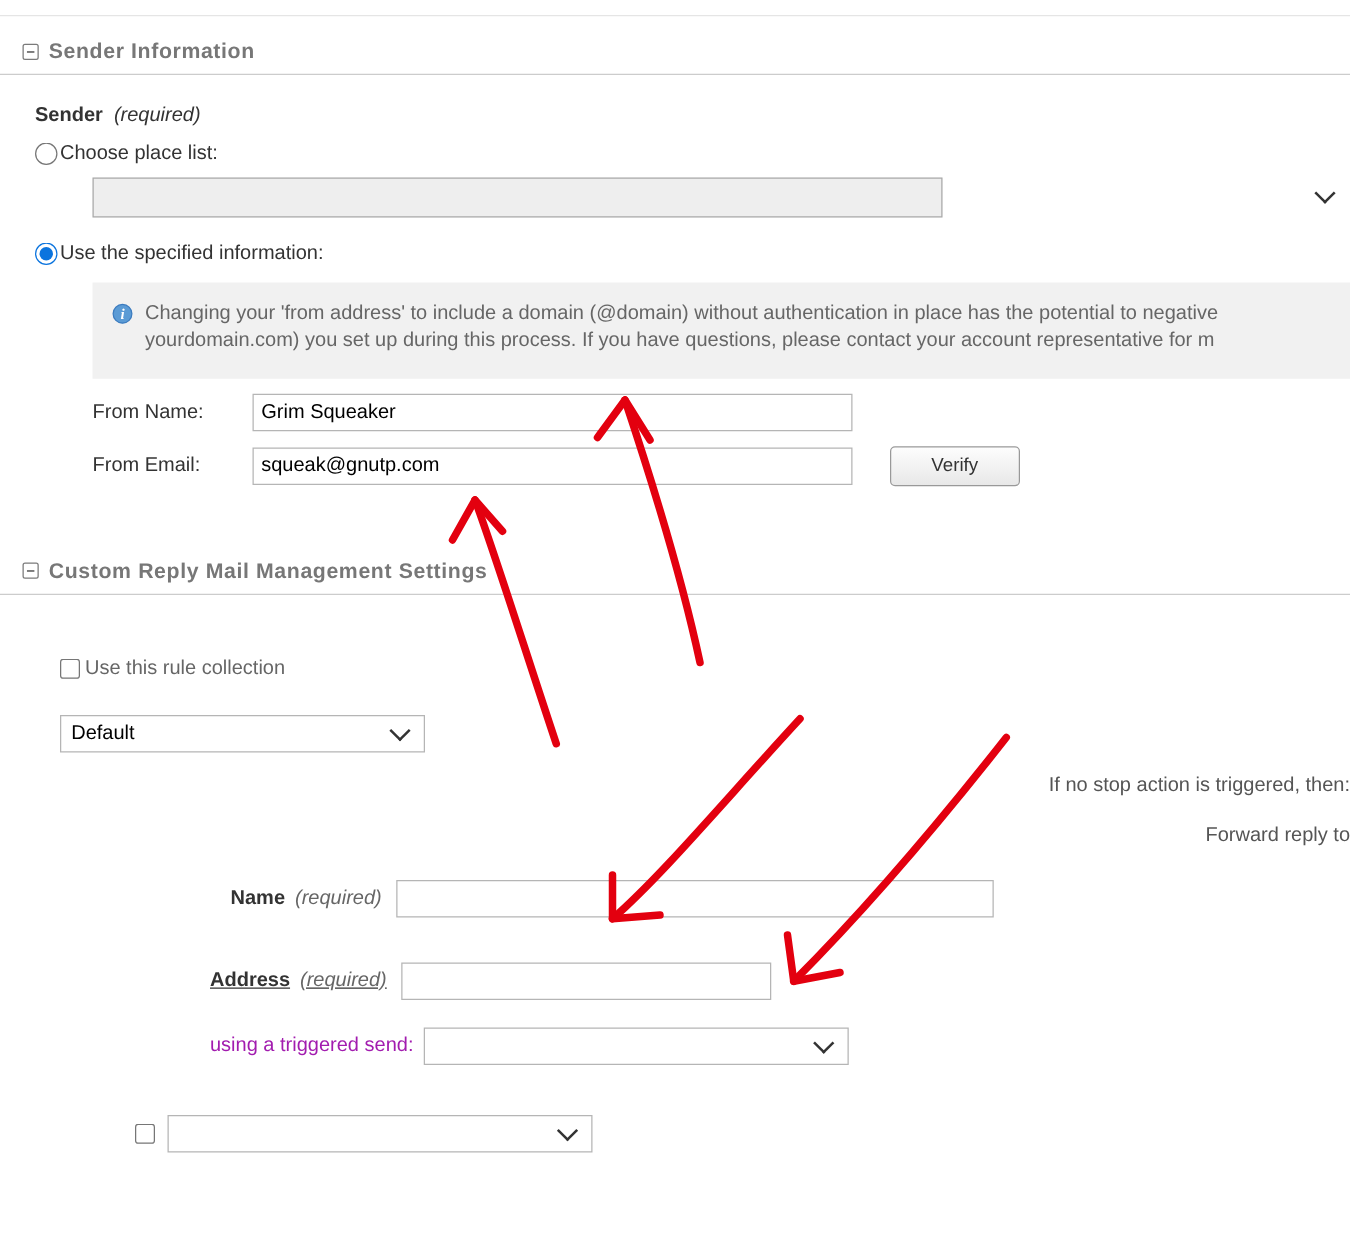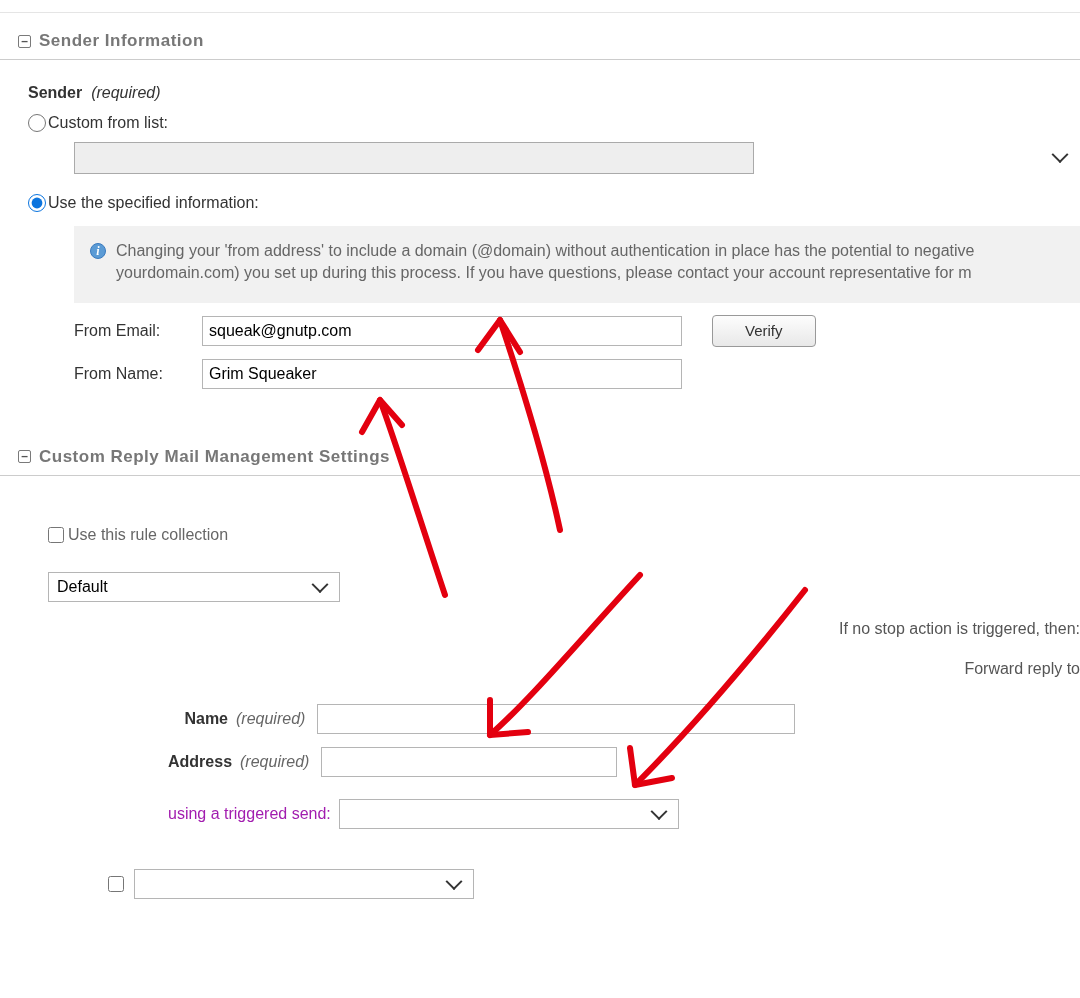--- a/index.html
+++ b/index.html
@@ -216,7 +216,7 @@
 
   <div class="radio-row unchecked">
     <input type="radio" name="sender-mode" style="">
-    <span>Custom from list:</span>
+    <span>Choose place list:</span>
   </div>
   <div class="select-wrap top" style="display:block;">
     <select class="select-long"></select>

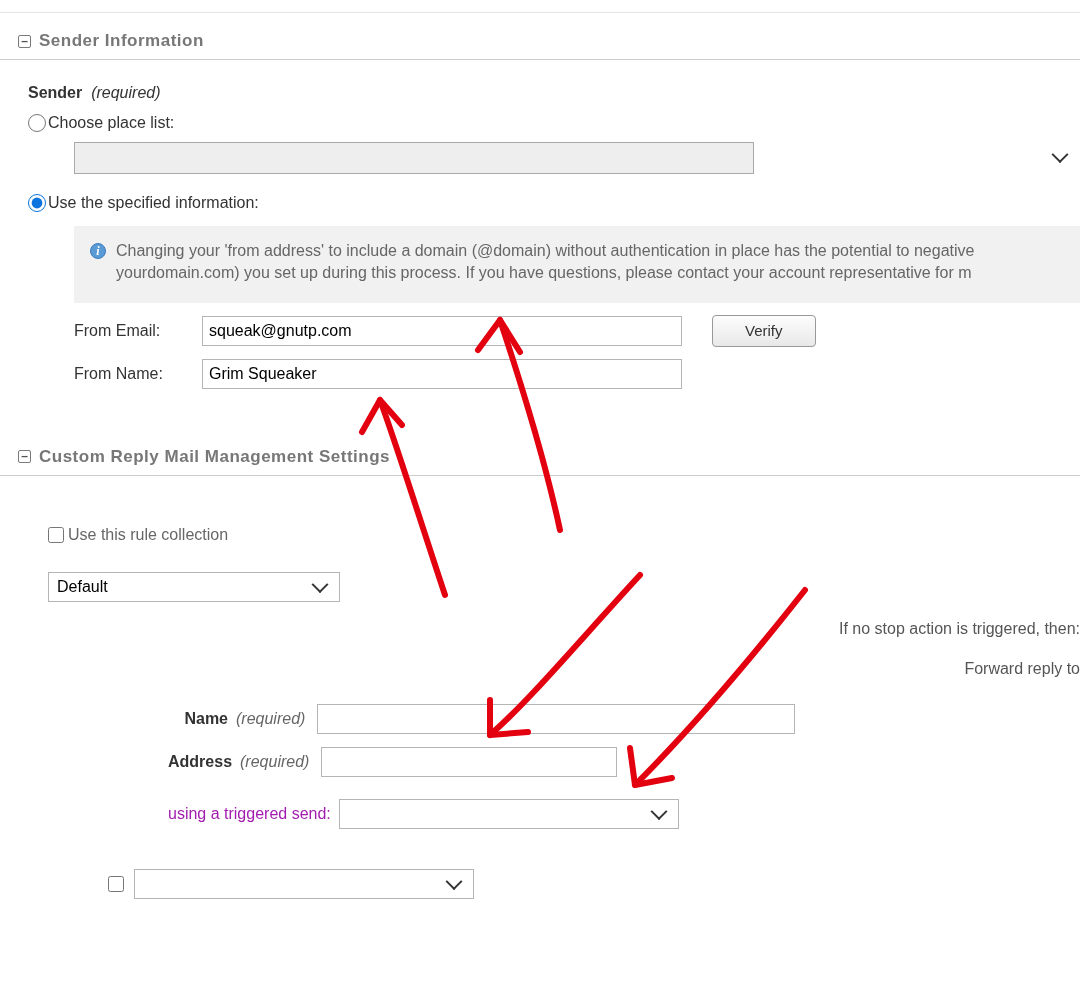--- a/index.html
+++ b/index.html
@@ -233,14 +233,14 @@
   </div>
 
   <div class="field-row">
+    <span class="field-label">From Name:</span>
+    <input class="text-input" style="width: 480px;" value="Grim Squeaker">
+  </div>
+
+  <div class="field-row">
     <span class="field-label">From Email:</span>
     <input class="text-input" style="width: 480px;" value="squeak@gnutp.com">
     <button class="btn">Verify</button>
-  </div>
-
-  <div class="field-row">
-    <span class="field-label">From Name:</span>
-    <input class="text-input" style="width: 480px;" value="Grim Squeaker">
   </div>
 </div>
 

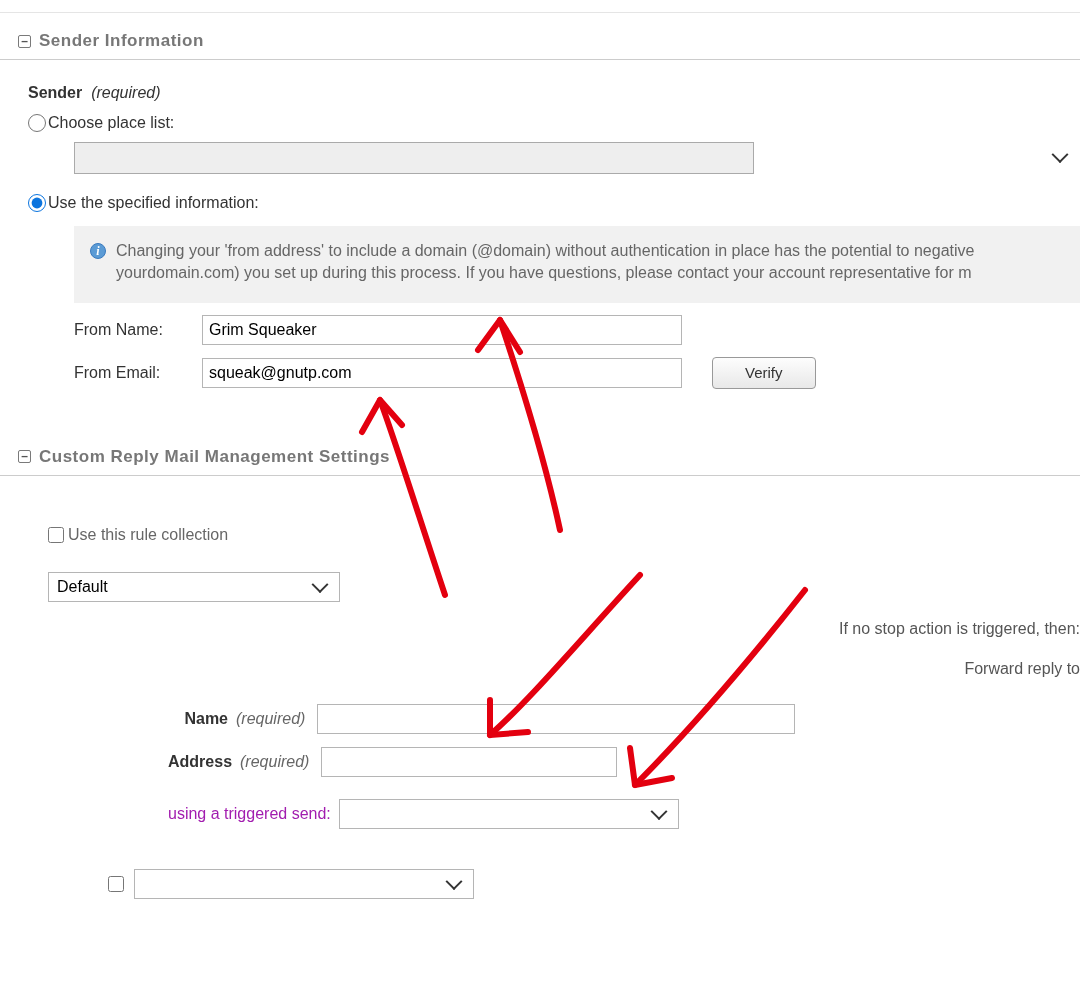--- a/index.html
+++ b/index.html
@@ -271,7 +271,7 @@
     <input class="text-input" style="width: 478px; margin-left: 4px;">
   </div>
 
-  <div class="forward-row" style="margin-top:13px;">
+  <div class="forward-row" style="margin-top:36px;text-decoration:underline;">
     <span class="flabel" style="font-weight:bold;">Address</span>
     <span class="req">(required)</span>
     <input class="text-input" style="width: 296px; margin-left: 4px;">

